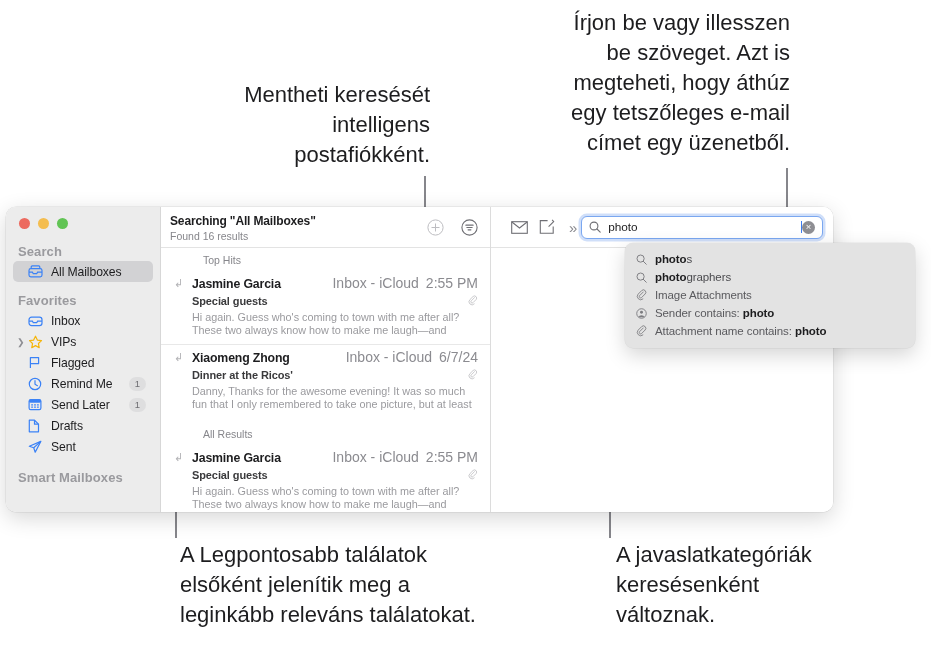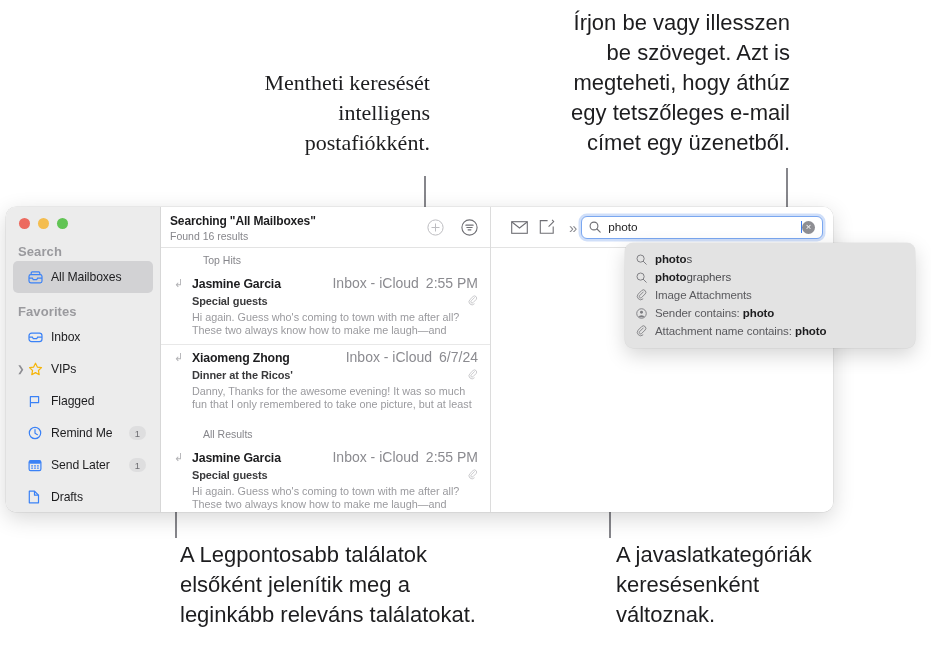--- a/index.html
+++ b/index.html
@@ -21,7 +21,7 @@
     font-family: "Liberation Sans", sans-serif;
     white-space: pre-line;
   }
-  #callout-save        { left: 120px; top: 68px;  width: 310px; text-align: right; font-family: Liberation Serif, serif; }
+  #callout-save        { left: 120px; top: 80px;  width: 310px; text-align: right; }
   #callout-type        { left: 470px; top: 8px;   width: 320px; text-align: right; }
   #callout-tophits     { left: 180px; top: 540px; width: 410px; text-align: left; }
   #callout-categories  { left: 616px; top: 540px; width: 300px; text-align: left; }

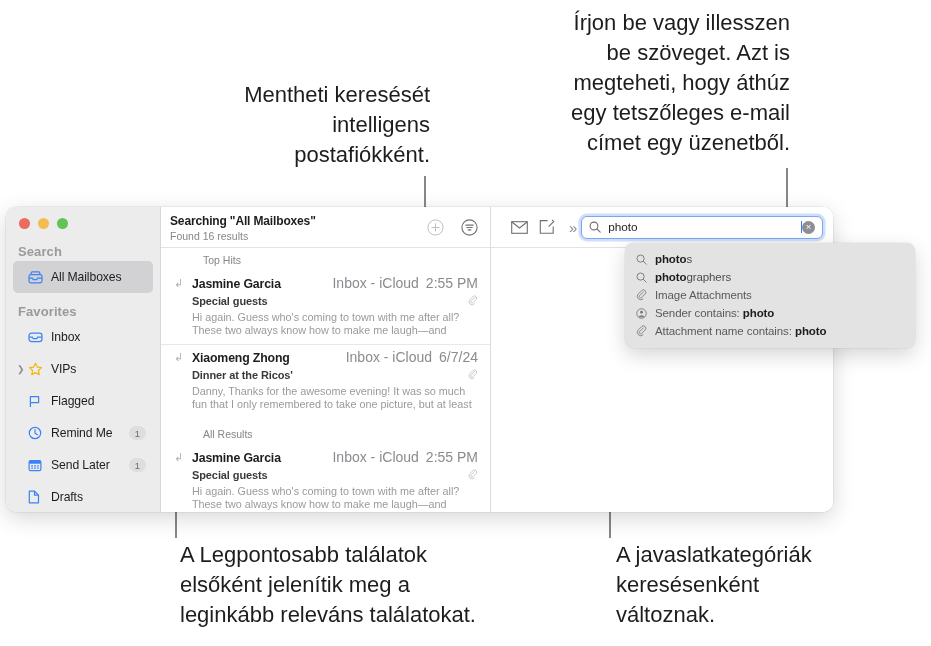--- a/index.html
+++ b/index.html
@@ -69,7 +69,7 @@
 
   .sb-item {
     display: flex; align-items: center;
-    height: 32px; margin: 0 7px; padding-left: 15px;
+    height: 21px; margin: 0 7px; padding-left: 15px;
     border-radius: 5px; position: relative;
   }
   .sb-item.selected { background: #d2d2d4; }

